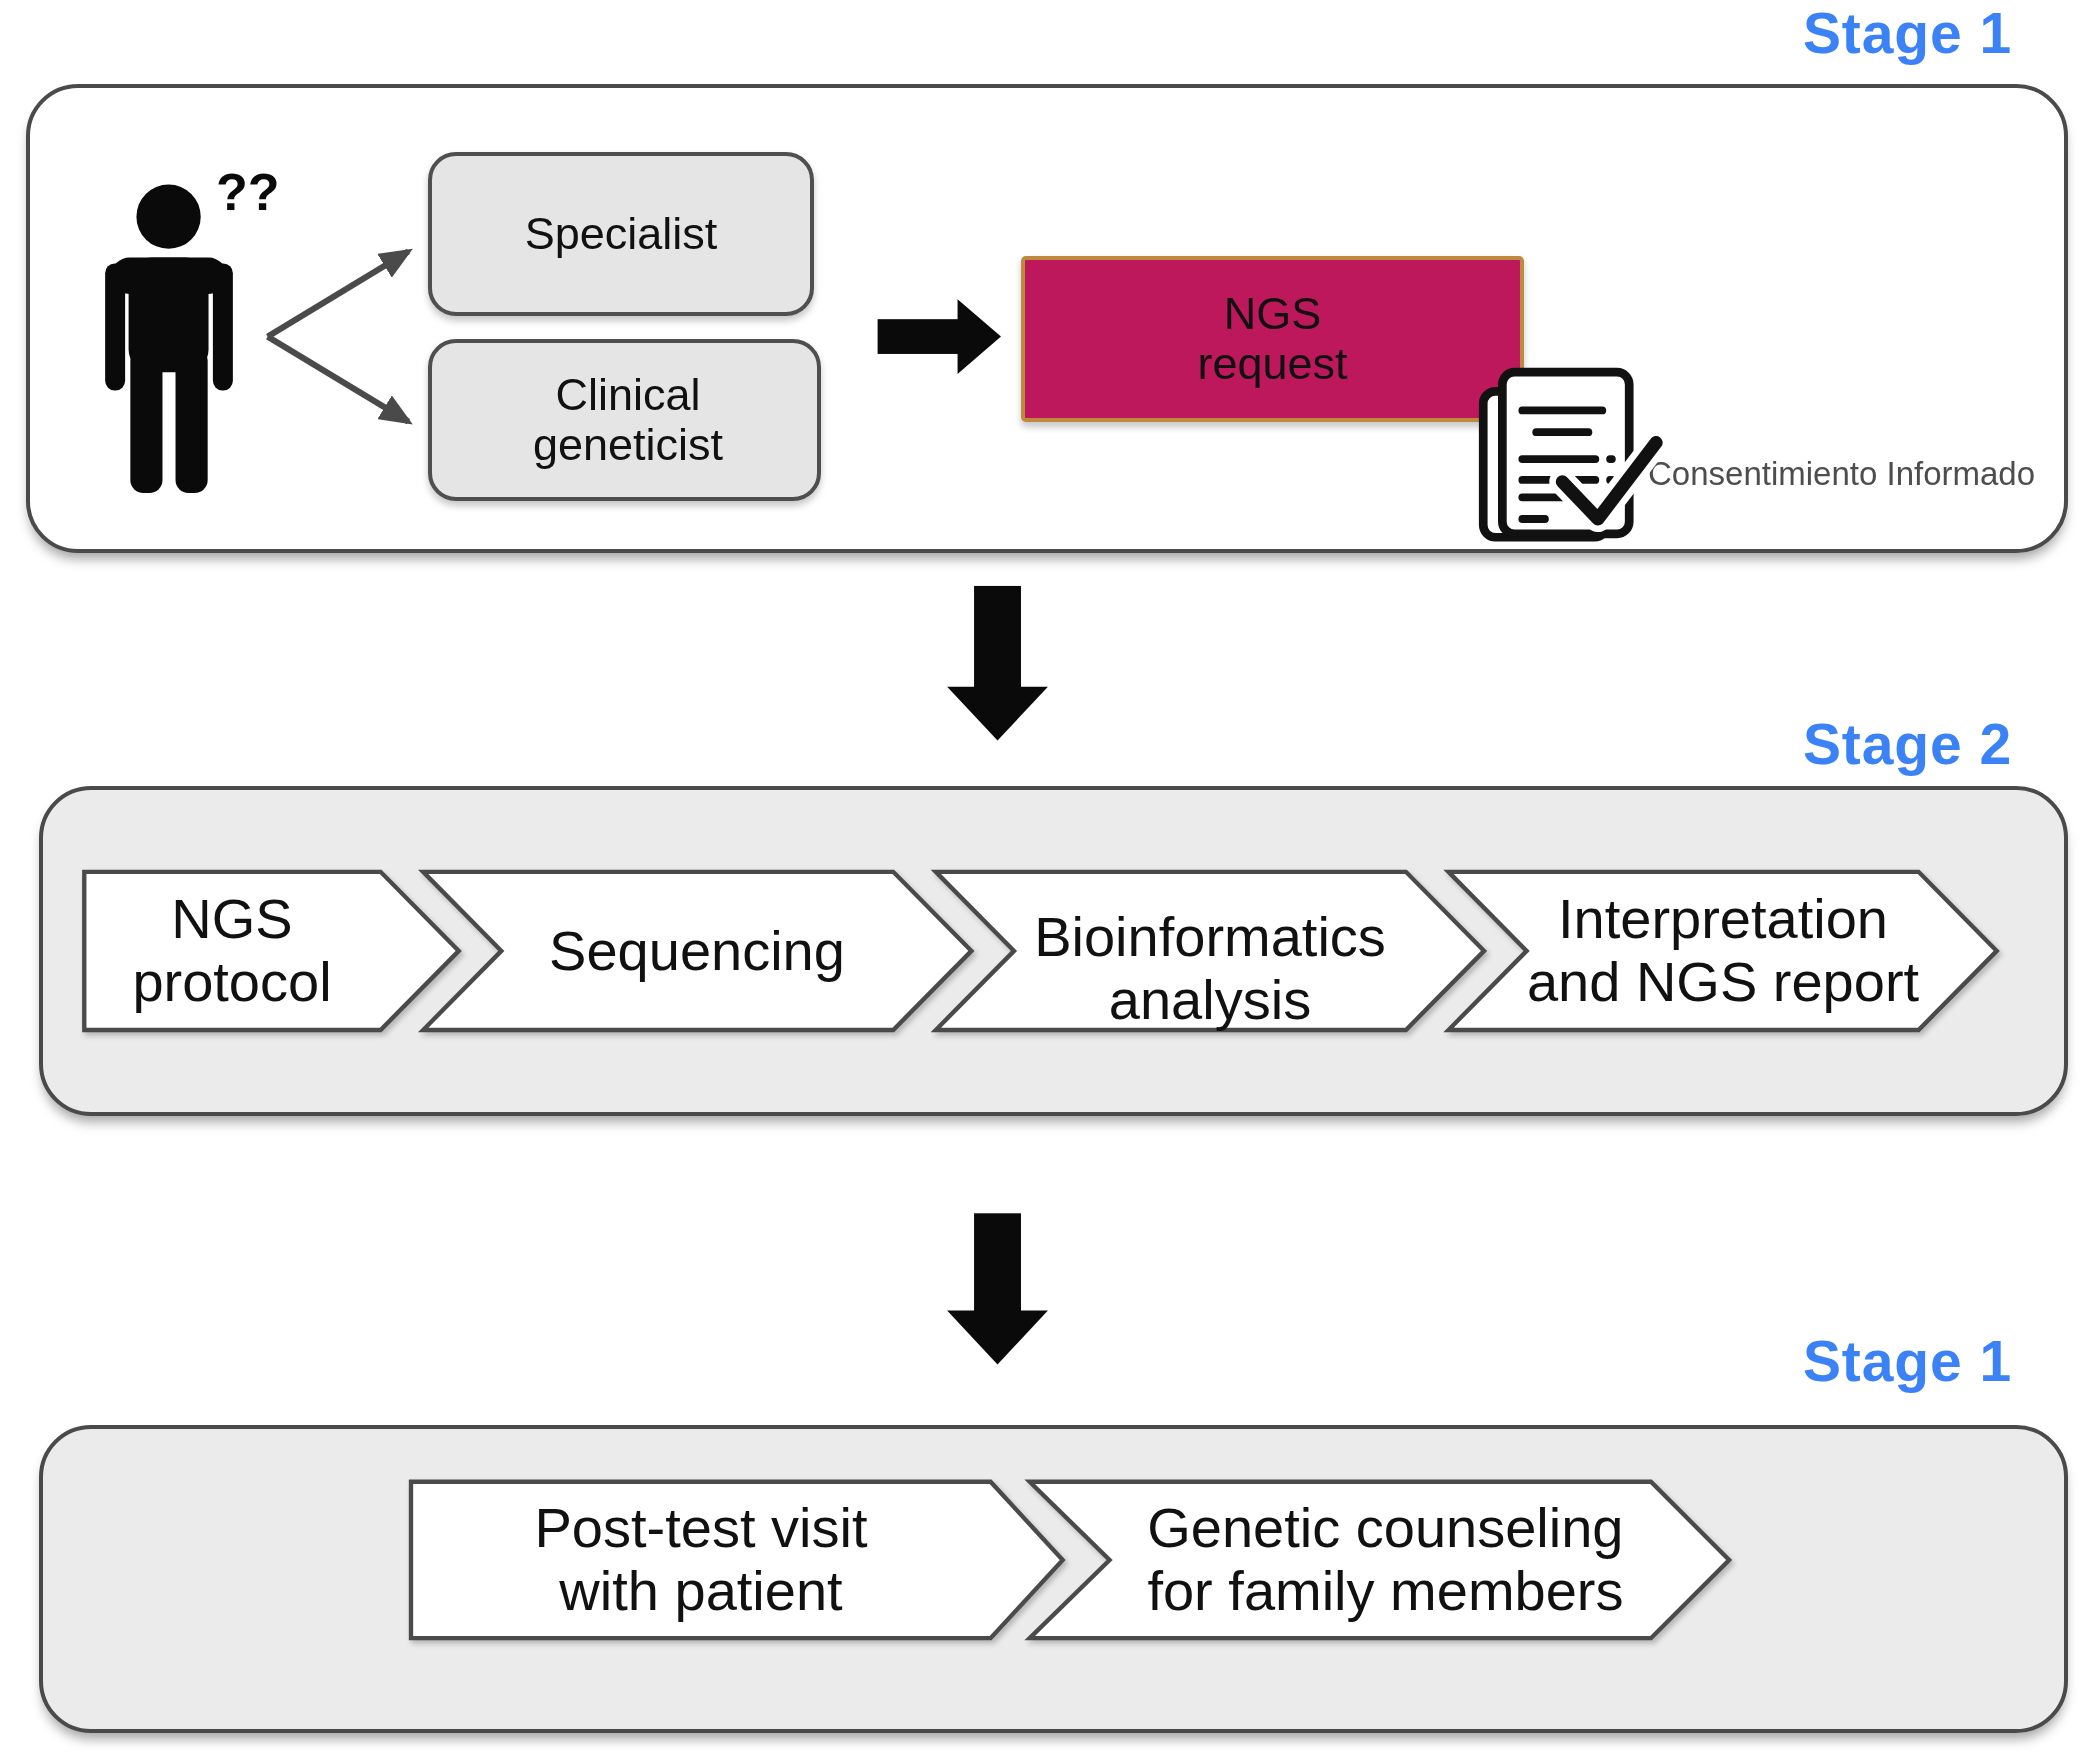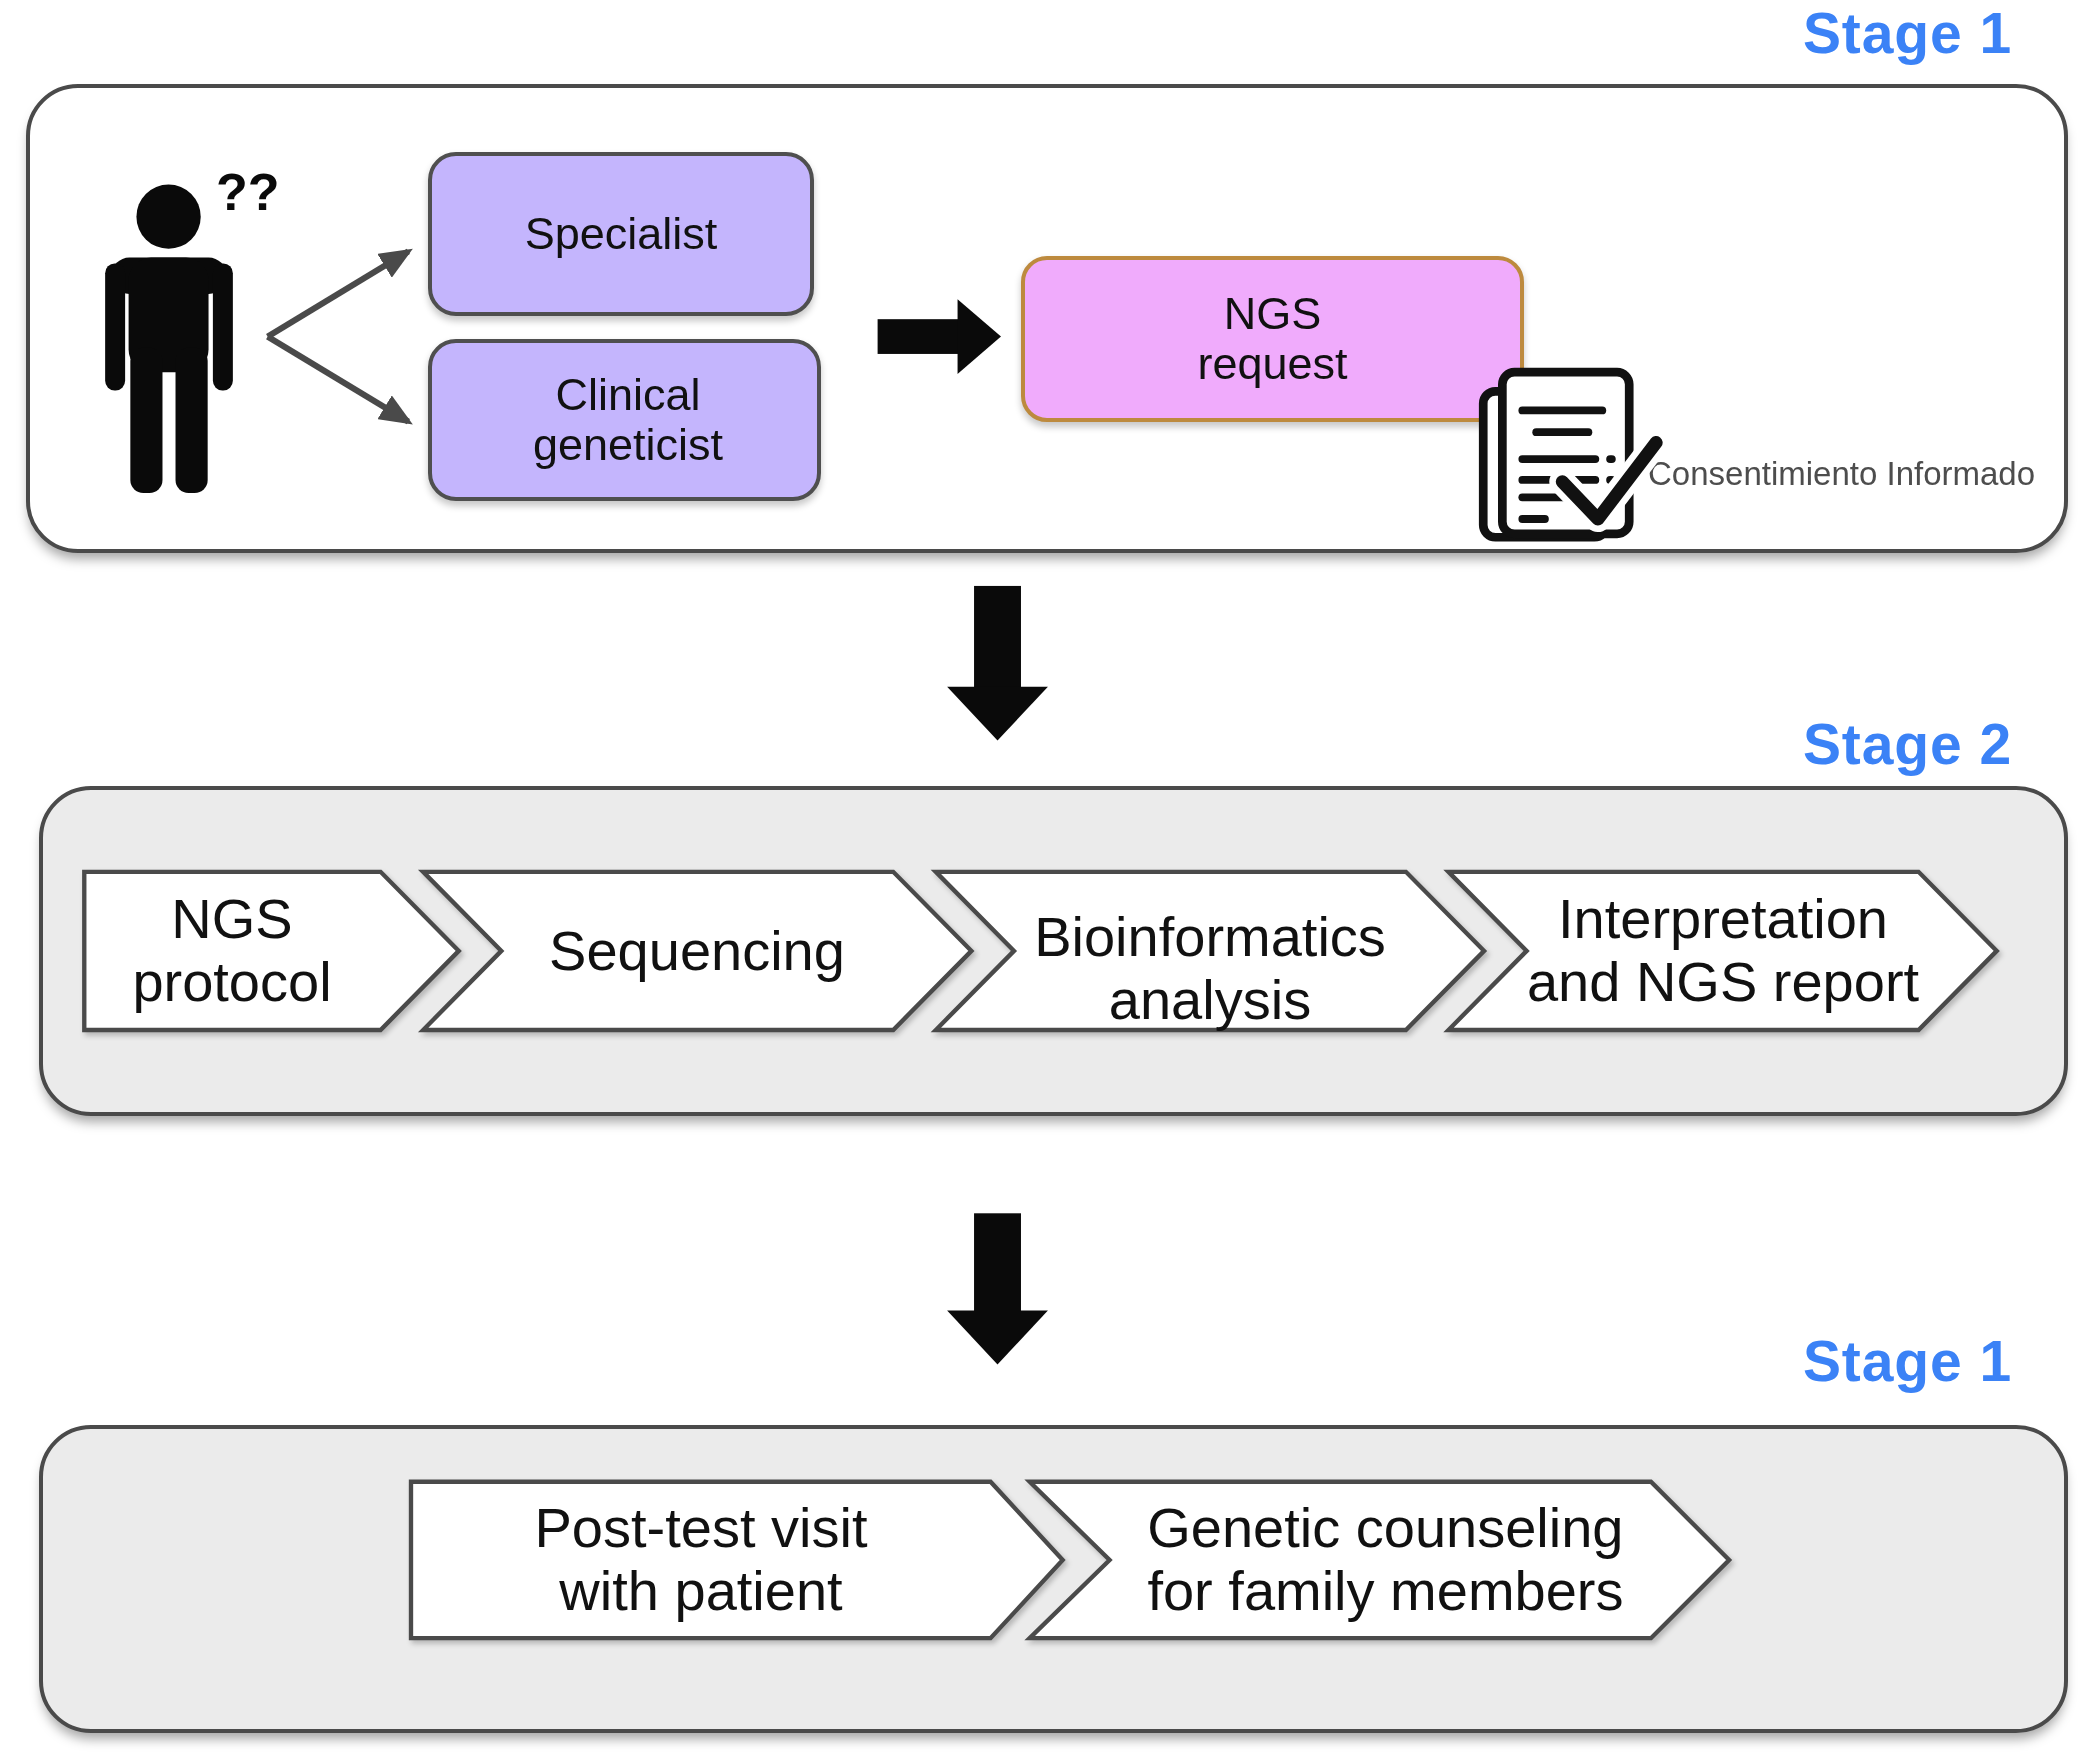--- a/index.html
+++ b/index.html
@@ -35,7 +35,7 @@
     text-align:center;
     border:4.3px solid #4f4f4f;
     border-radius:28px;
-    background:#c4b5fd;
+    background:#e5e5e5;
     font-size:45px;
     line-height:1.12;
     box-shadow:0 4.3px 7px rgba(0,0,0,0.22);

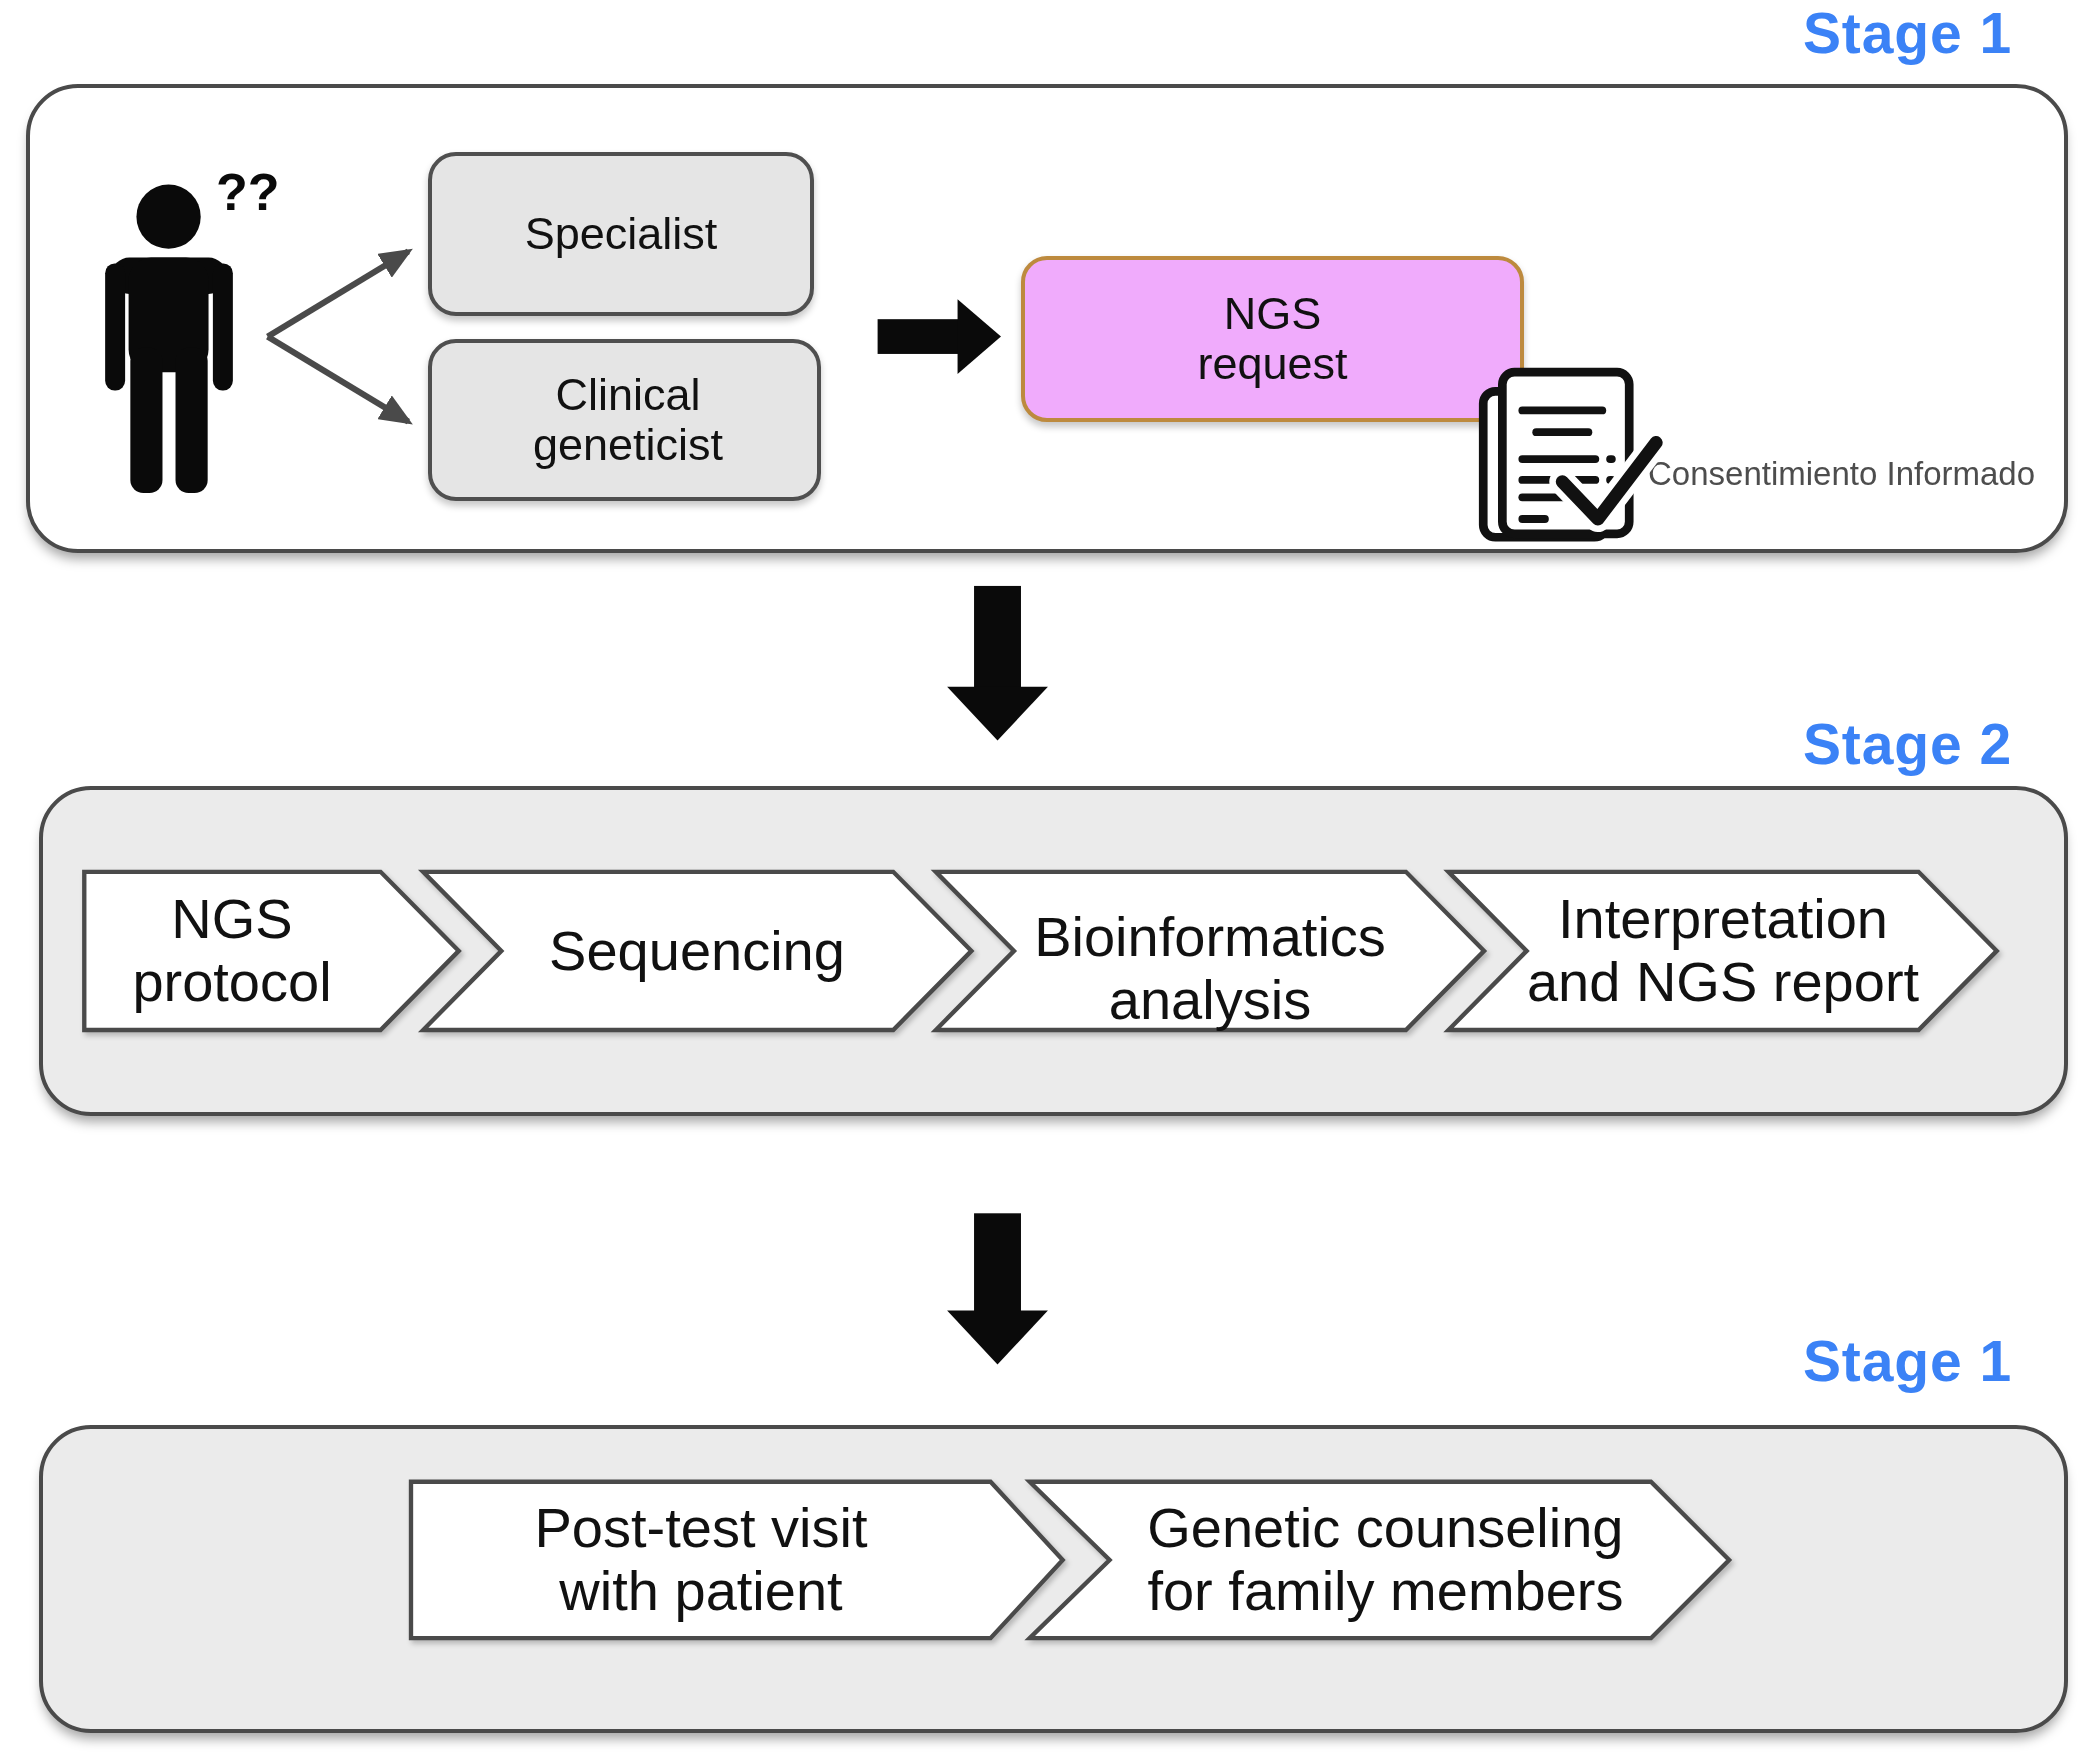--- a/index.html
+++ b/index.html
@@ -44,7 +44,7 @@
   #clinical-box{left:428px;top:339px;width:378px;height:154px;padding-left:7px;}
   #ngs-request-box{
     left:1021px;top:256px;width:495px;height:158px;
-    background:#f0abfc;border:4.3px solid #bd8a3e;border-radius:26px;
+    background:#be185d;border:4.3px solid #bd8a3e;border-radius:5px;
   }
   .wrap-260{max-width:226px;}
   .wrap-220{max-width:191px;}

